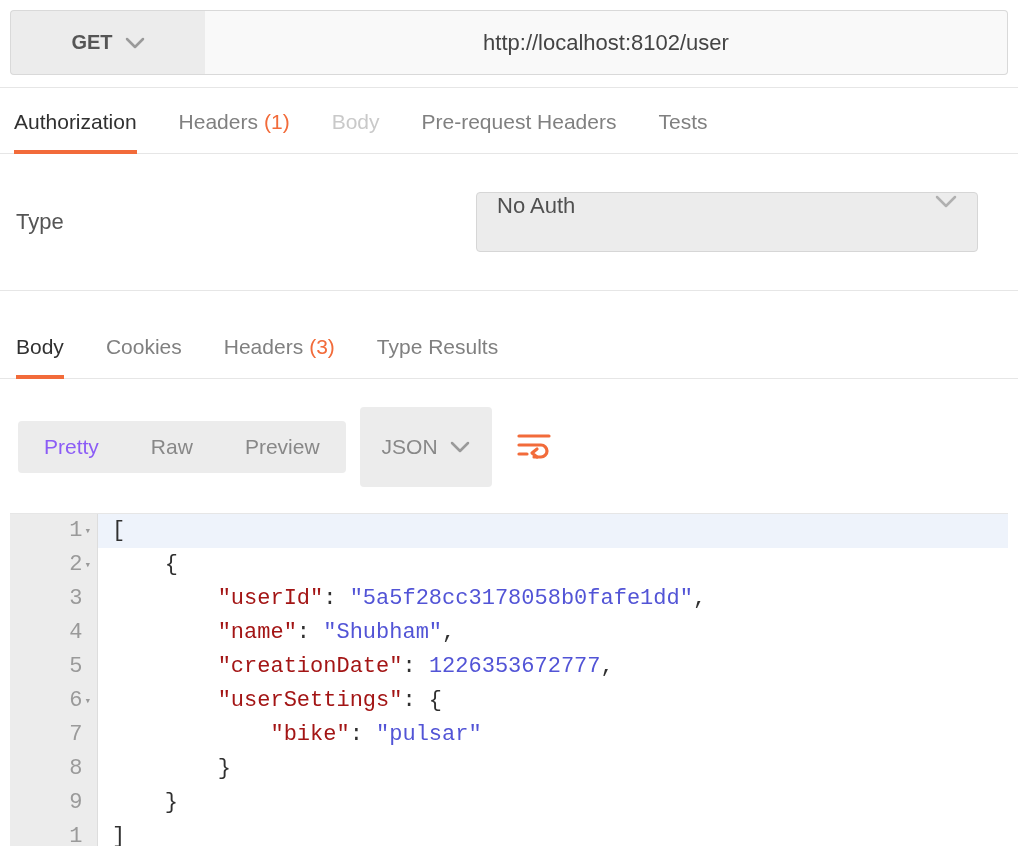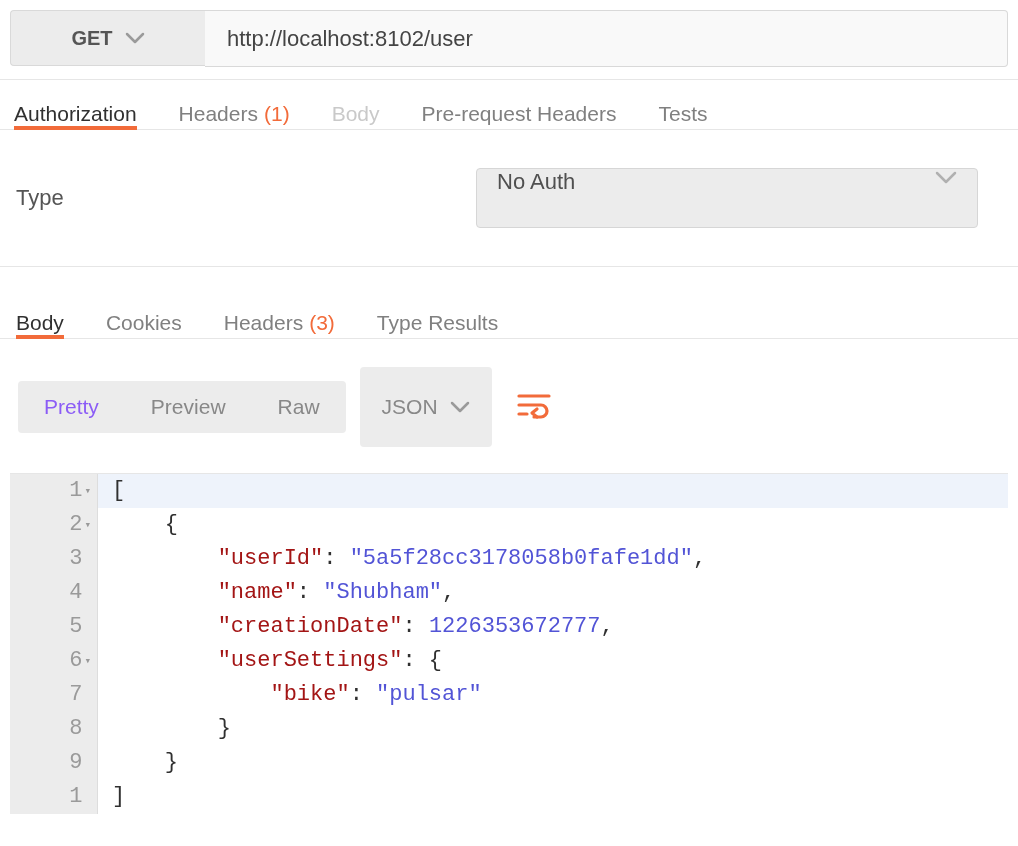--- a/index.html
+++ b/index.html
@@ -24,7 +24,7 @@
     justify-content: center;
     gap: 12px;
     width: 195px;
-    height: 56px;
+    height: 65px;
     background: #ececec;
     border: 1px solid #d9d9d9;
     border-right: none;

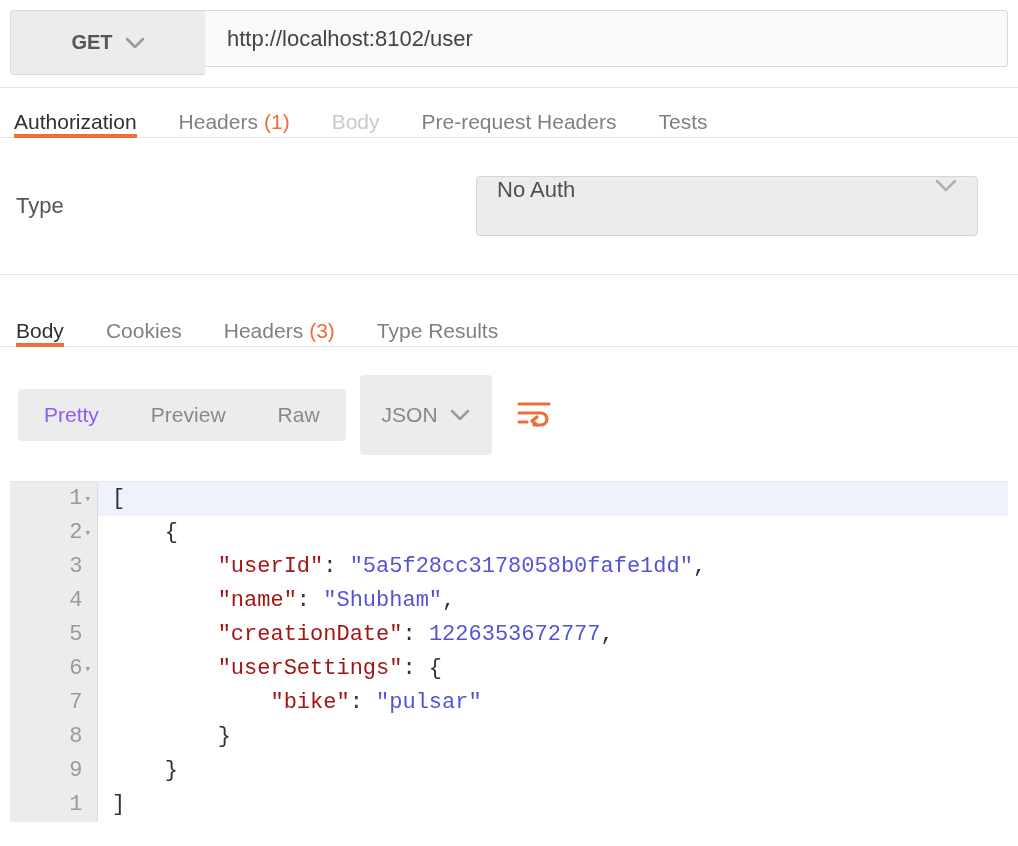--- a/index.html
+++ b/index.html
@@ -35,7 +35,7 @@
   }
   .url-input {
     flex: 1;
-    height: 57px;
+    height: 65px;
     border: 1px solid #d9d9d9;
     border-left: none;
     border-radius: 0 4px 4px 0;
@@ -46,6 +46,7 @@
     display: flex;
     align-items: center;
     overflow: hidden;
+    justify-content: center;
   }
 
   

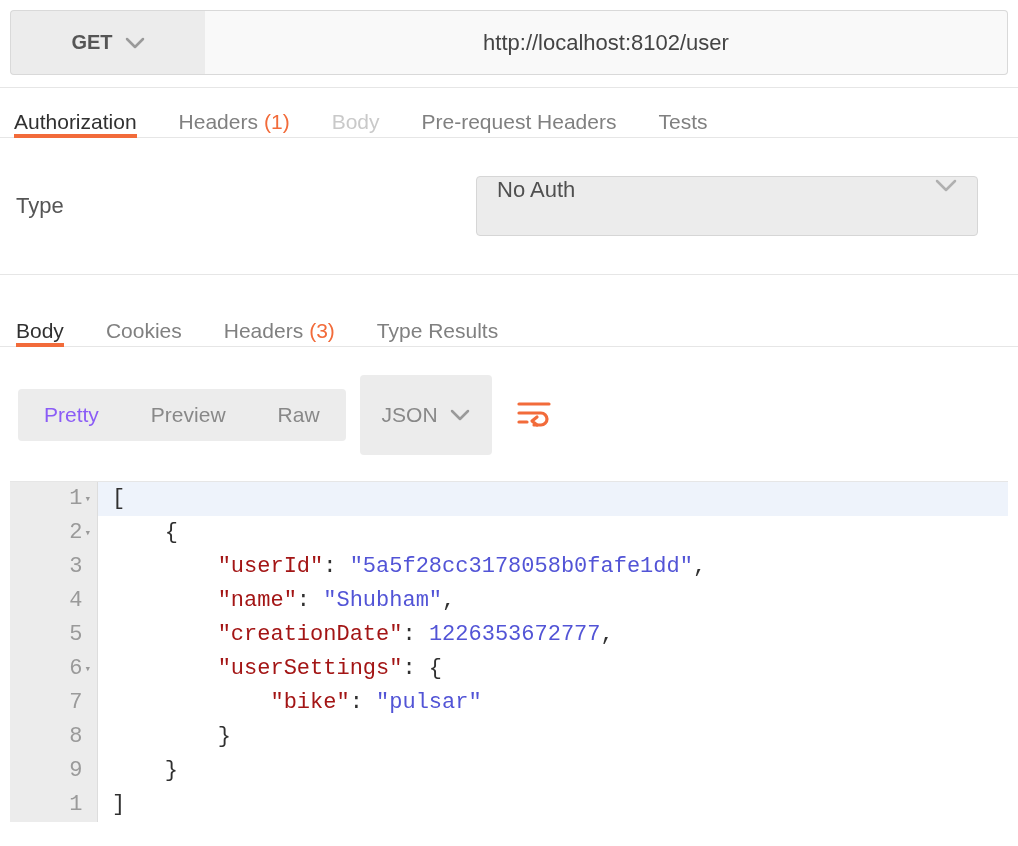--- a/index.html
+++ b/index.html
@@ -58,6 +58,7 @@
     font-size: 21px;
   }
   .tab {
+    padding-bottom: 16px;
     cursor: pointer;
     color: #808080;
     display: flex;

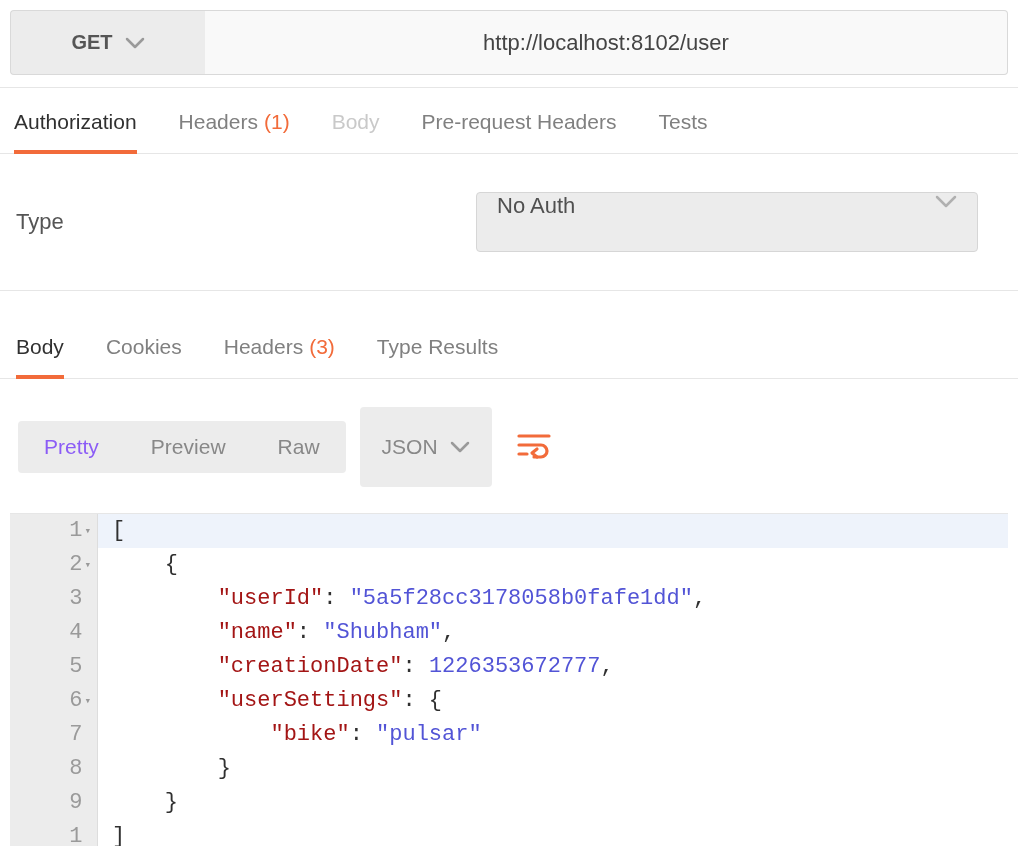--- a/index.html
+++ b/index.html
@@ -263,8 +263,8 @@
   <div class="fmt-bar">
     <div class="seg">
       <div class="seg-btn active">Pretty</div>
+      <div class="seg-btn">Raw</div>
       <div class="seg-btn">Preview</div>
-      <div class="seg-btn">Raw</div>
     </div>
     <div class="json-dd">
       <span>JSON</span>

